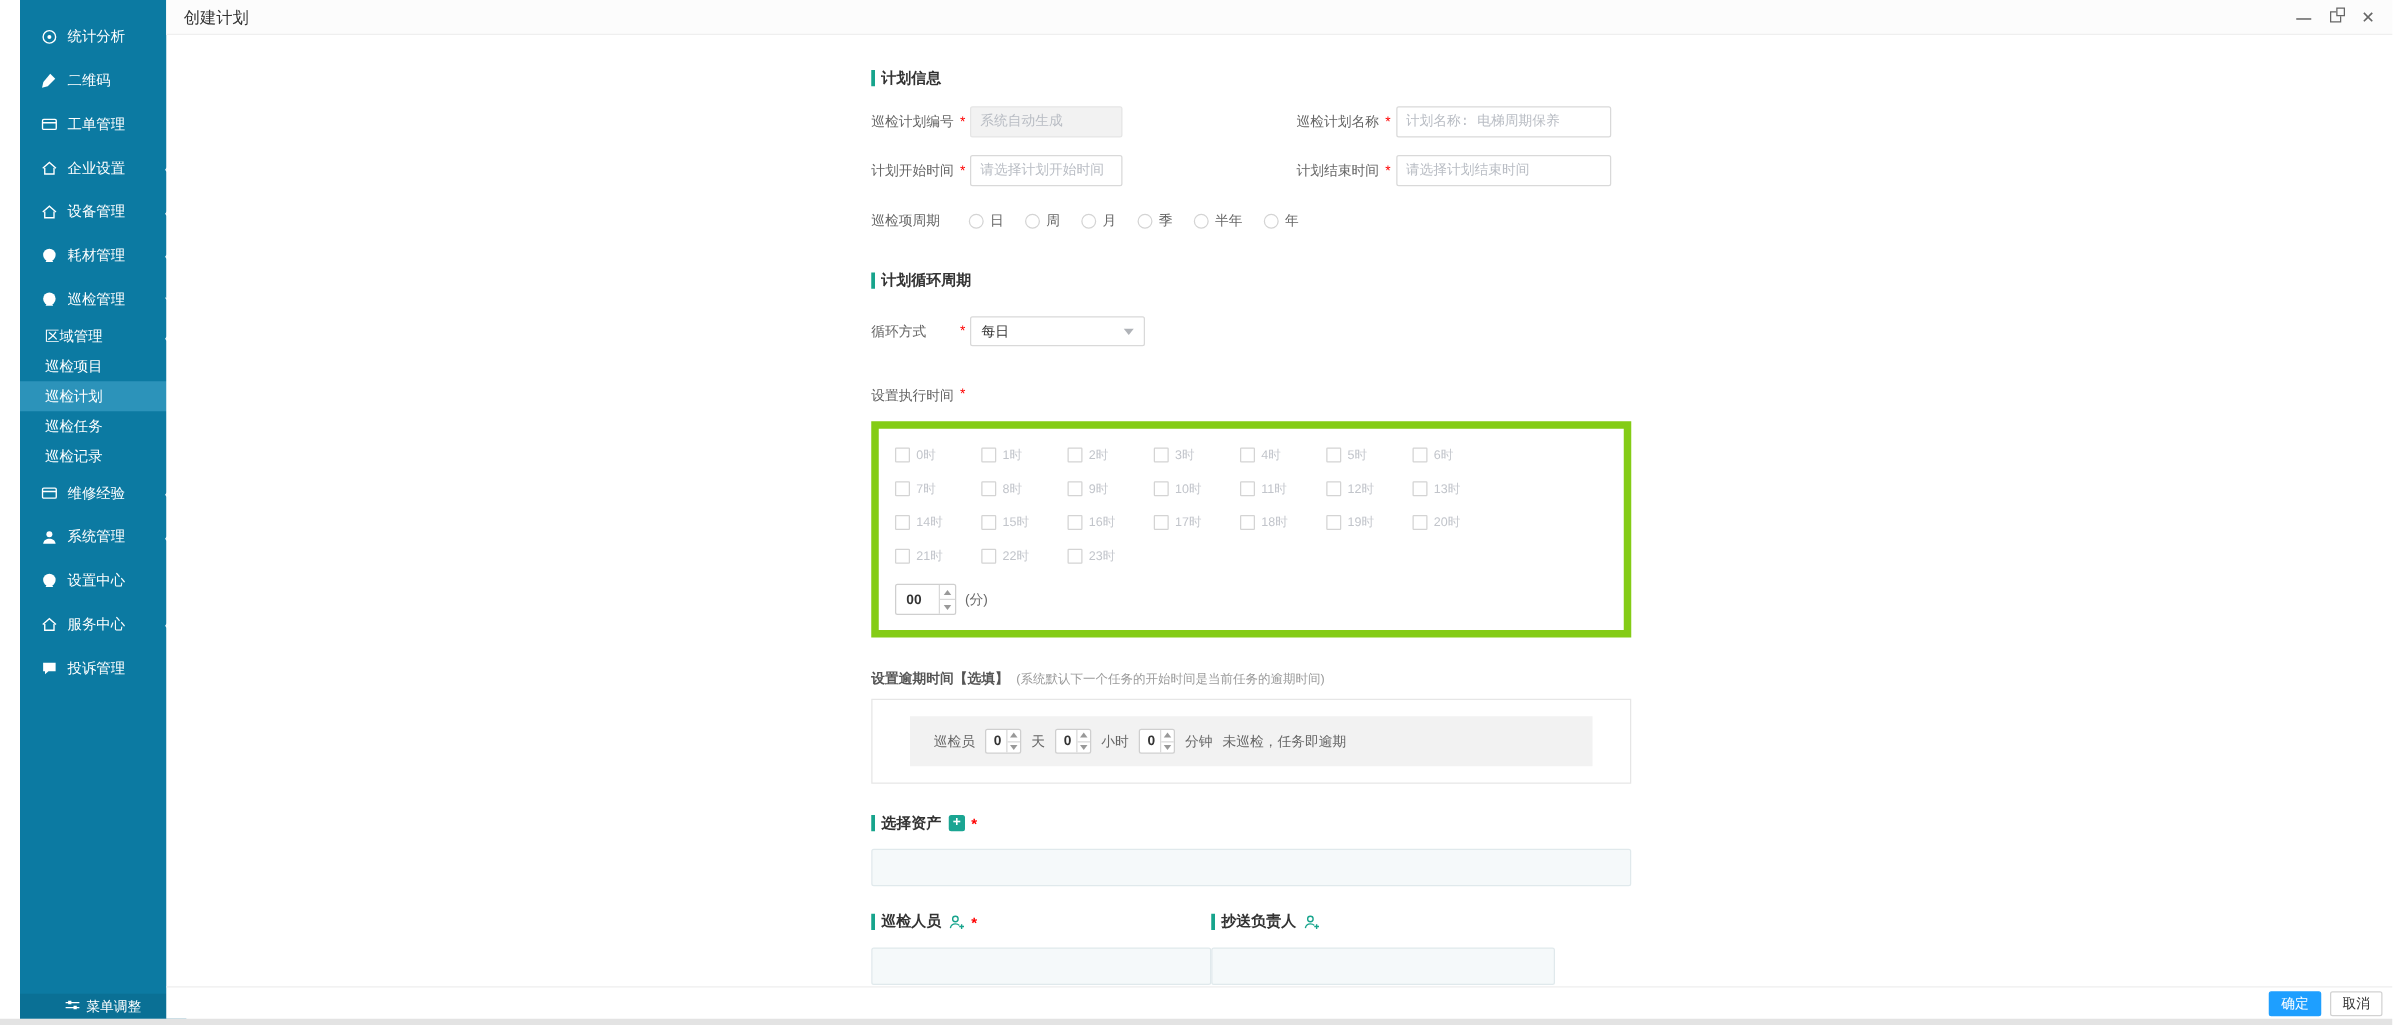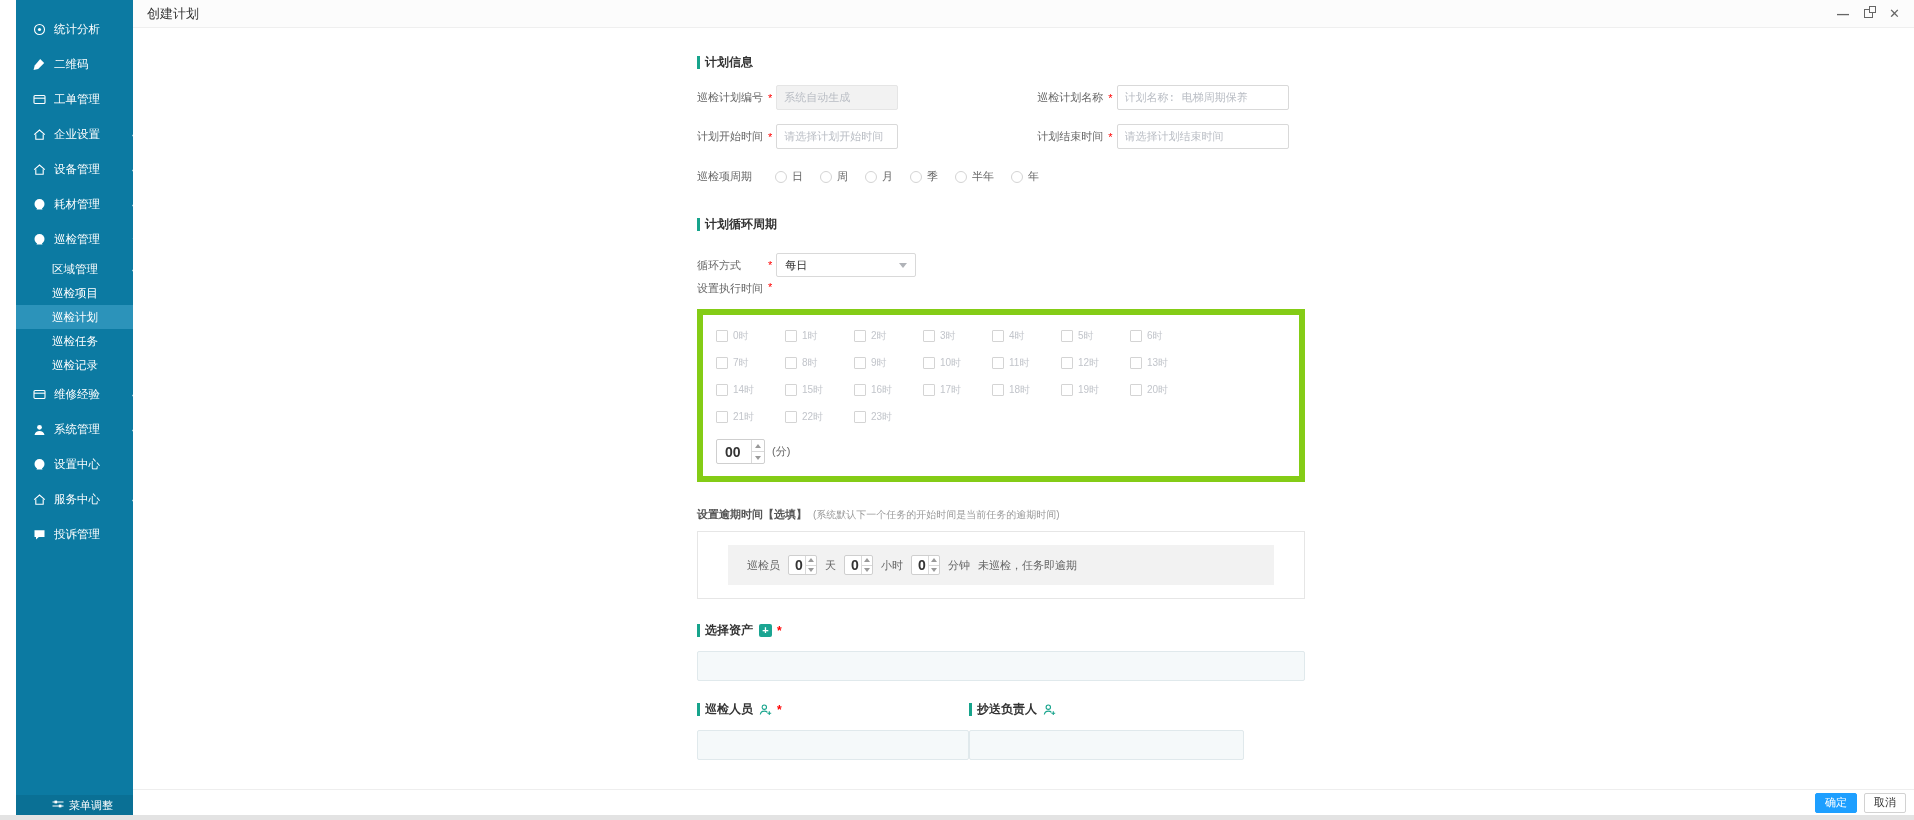--- a/index.html
+++ b/index.html
@@ -19,7 +19,7 @@
   .s-chev { position:absolute; right:13px; font-size:13px; line-height:1; color:#e8f4f8; }
   .s-chev.down { transform:rotate(-90deg); }
   .s-sub { }
-  .s-subitem { position:relative; height:24px; display:flex; align-items:center; padding-left:36px; font-size:11.5px; cursor:pointer; }
+  .s-subitem { position:relative; height:24px; display:flex; align-items:center; padding-left:20px; font-size:11.5px; cursor:pointer; }
   .s-subitem.active { background:#2c93ba; }
   .s-subitem .s-chev { right:13px; }
   .sidebar-footer { position:absolute; left:0; bottom:0; width:133px; height:20px; background:#0a7095;

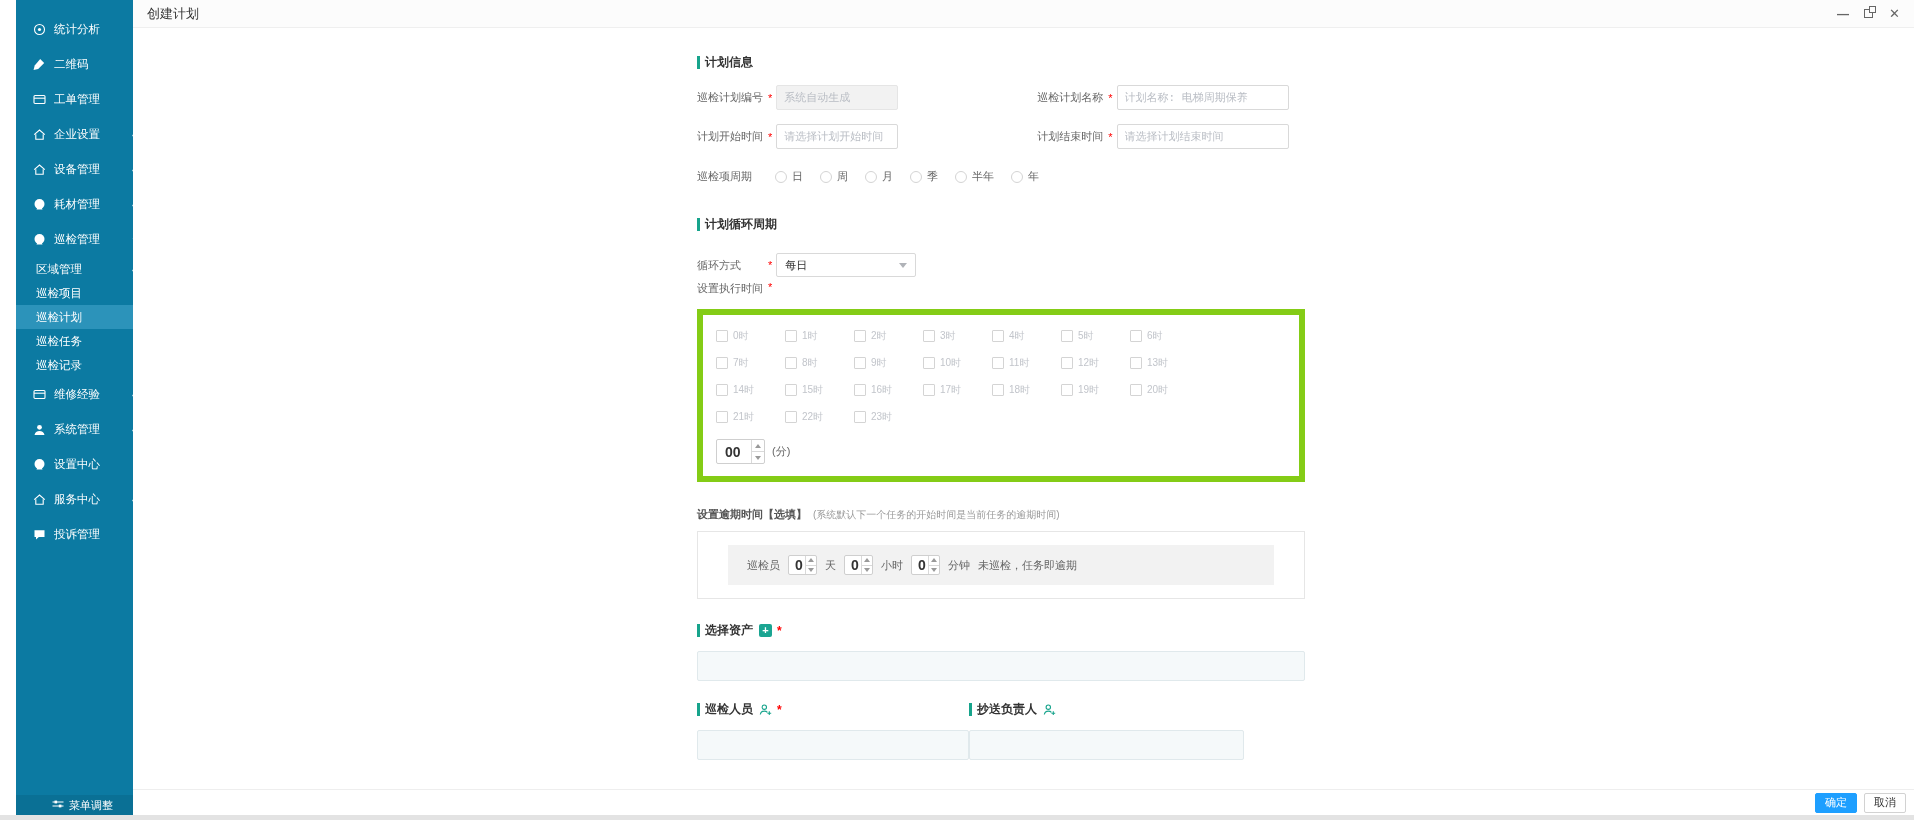--- a/index.html
+++ b/index.html
@@ -66,7 +66,7 @@
   .select .caret { position:absolute; right:8px; width:0; height:0; border-left:4px solid transparent;
                    border-right:4px solid transparent; border-top:5px solid #b0b3b8; }
 
-  .exec-label { margin-top:4px; display:flex; align-items:flex-start; }
+  .exec-label { margin-top:32px; display:flex; align-items:flex-start; }
 
   .hour-panel { margin-top:13px; border:6px solid #84cc16; padding:14px 12px 12px 13px; }
   .hour-grid { display:grid; grid-template-columns:repeat(7,69px); row-gap:13px; }

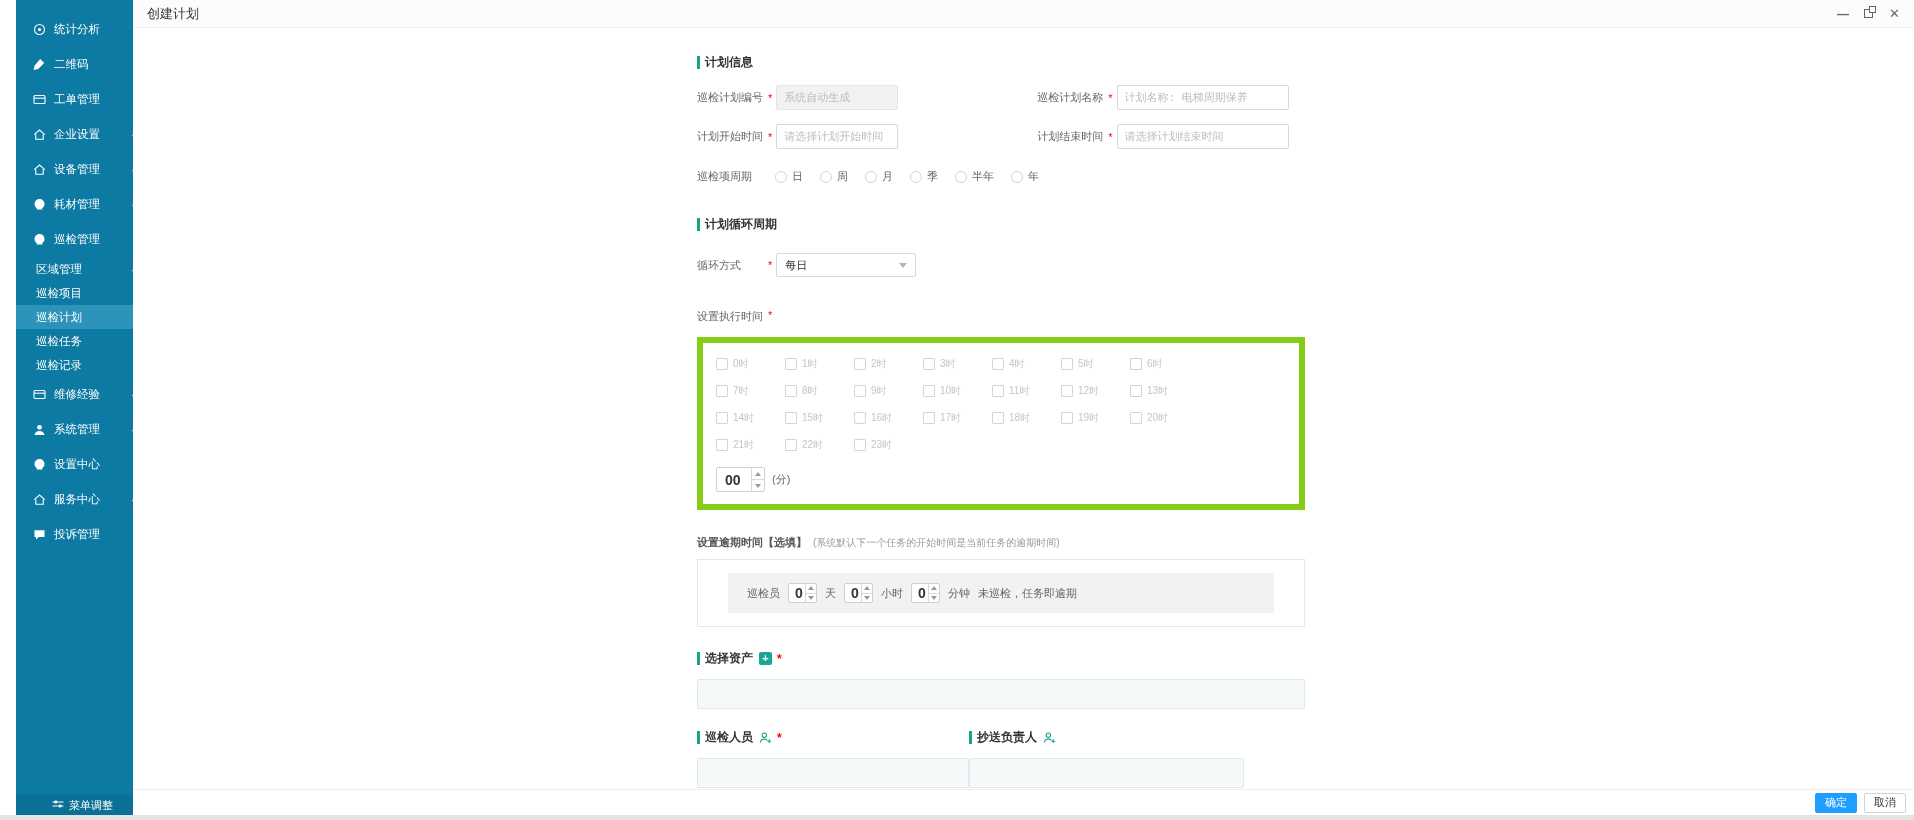--- a/index.html
+++ b/index.html
@@ -75,7 +75,7 @@
 
   .minute-row { margin-top:15px; display:flex; align-items:center; gap:7px; }
   .spinbox { display:flex; height:25px; border:1px solid #cfcfcf; border-radius:2px; background:#fff; }
-  .spinbox .val { border:none; outline:none; padding:0 0 0 8px; font-size:14px; font-weight:bold; color:#333; width:34px;
+  .spinbox .val { border:none; outline:none; padding:0 0 0 8px; font-size:11px; font-weight:bold; color:#333; width:34px;
                   font-family:"Liberation Sans","DejaVu Sans",sans-serif; background:transparent; }
   .spincol { width:13px; border-left:1px solid #d9d9d9; display:flex; flex-direction:column; }
   .spincol span { flex:1; display:flex; align-items:center; justify-content:center; cursor:pointer; }

